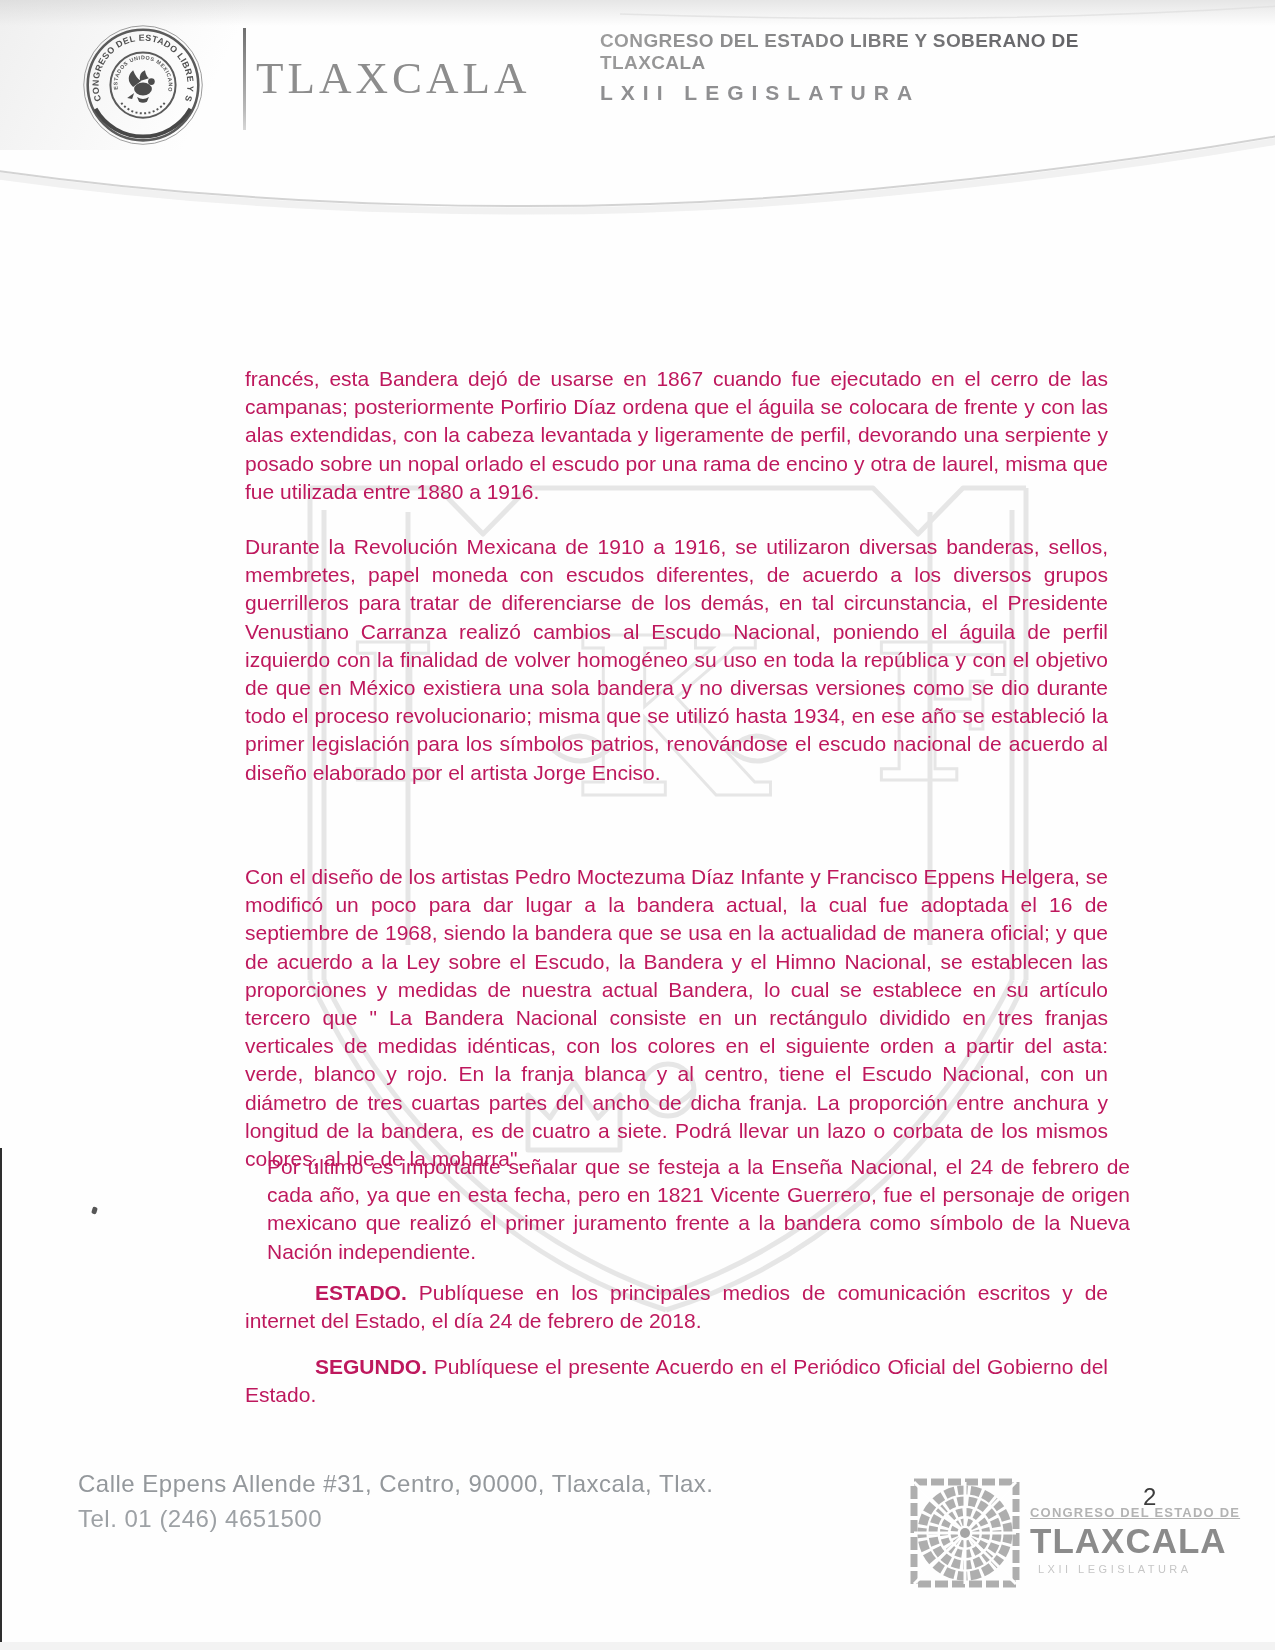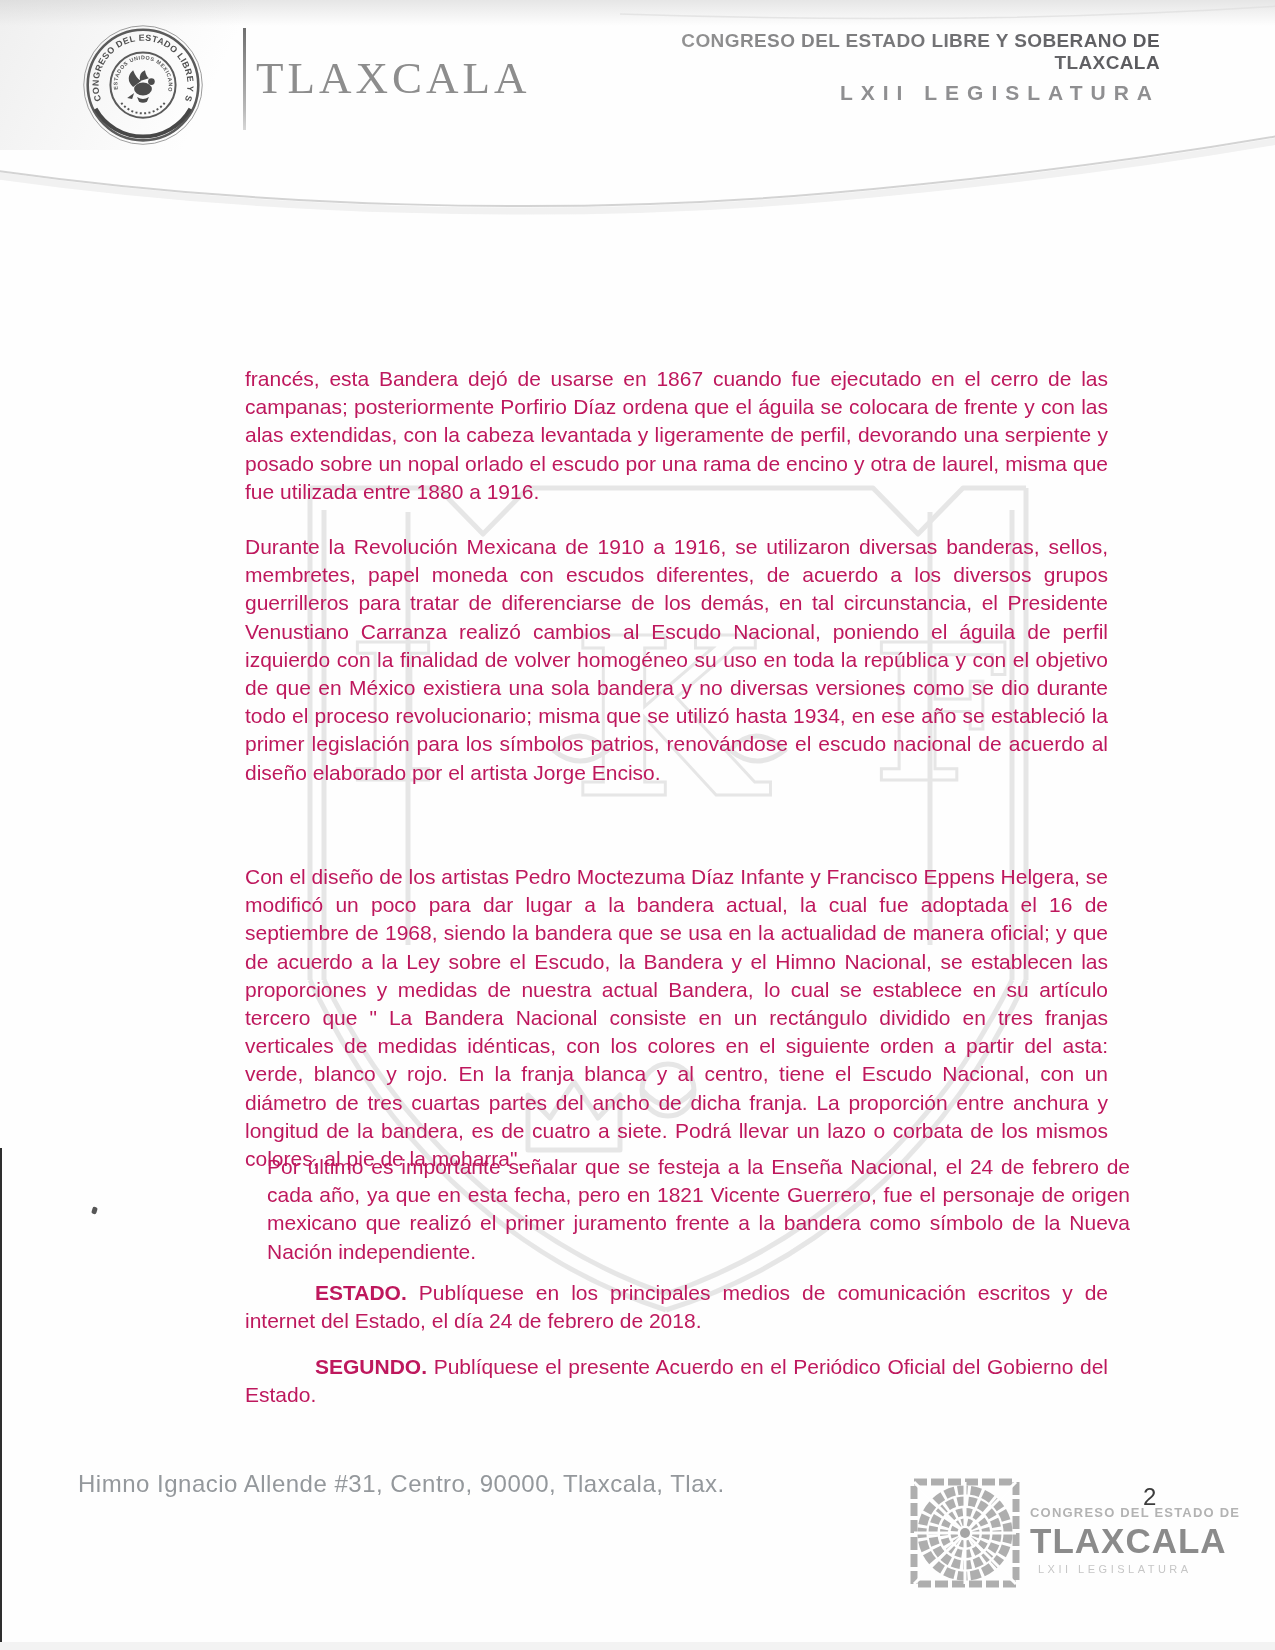--- a/index.html
+++ b/index.html
@@ -26,7 +26,7 @@
     font-family:"Liberation Serif", serif;font-size:45px;color:#8d8d8d;
     letter-spacing:4px;font-weight:400;
   }
-  .hdr-right{position:absolute;left:600px;top:30px;width:560px;text-align:right;}
+  .hdr-right{position:absolute;left:600px;top:30px;width:560px;text-align:left;}
   .hdr-right .l1{font-size:19px;font-weight:bold;color:#828285;letter-spacing:.4px;
     background:linear-gradient(90deg,#9c9c9c,#58585c);-webkit-background-clip:text;background-clip:text;color:transparent;}
   .hdr-right .l2{margin-top:7px;font-size:21px;font-weight:bold;color:#8f8f91;letter-spacing:8px;}

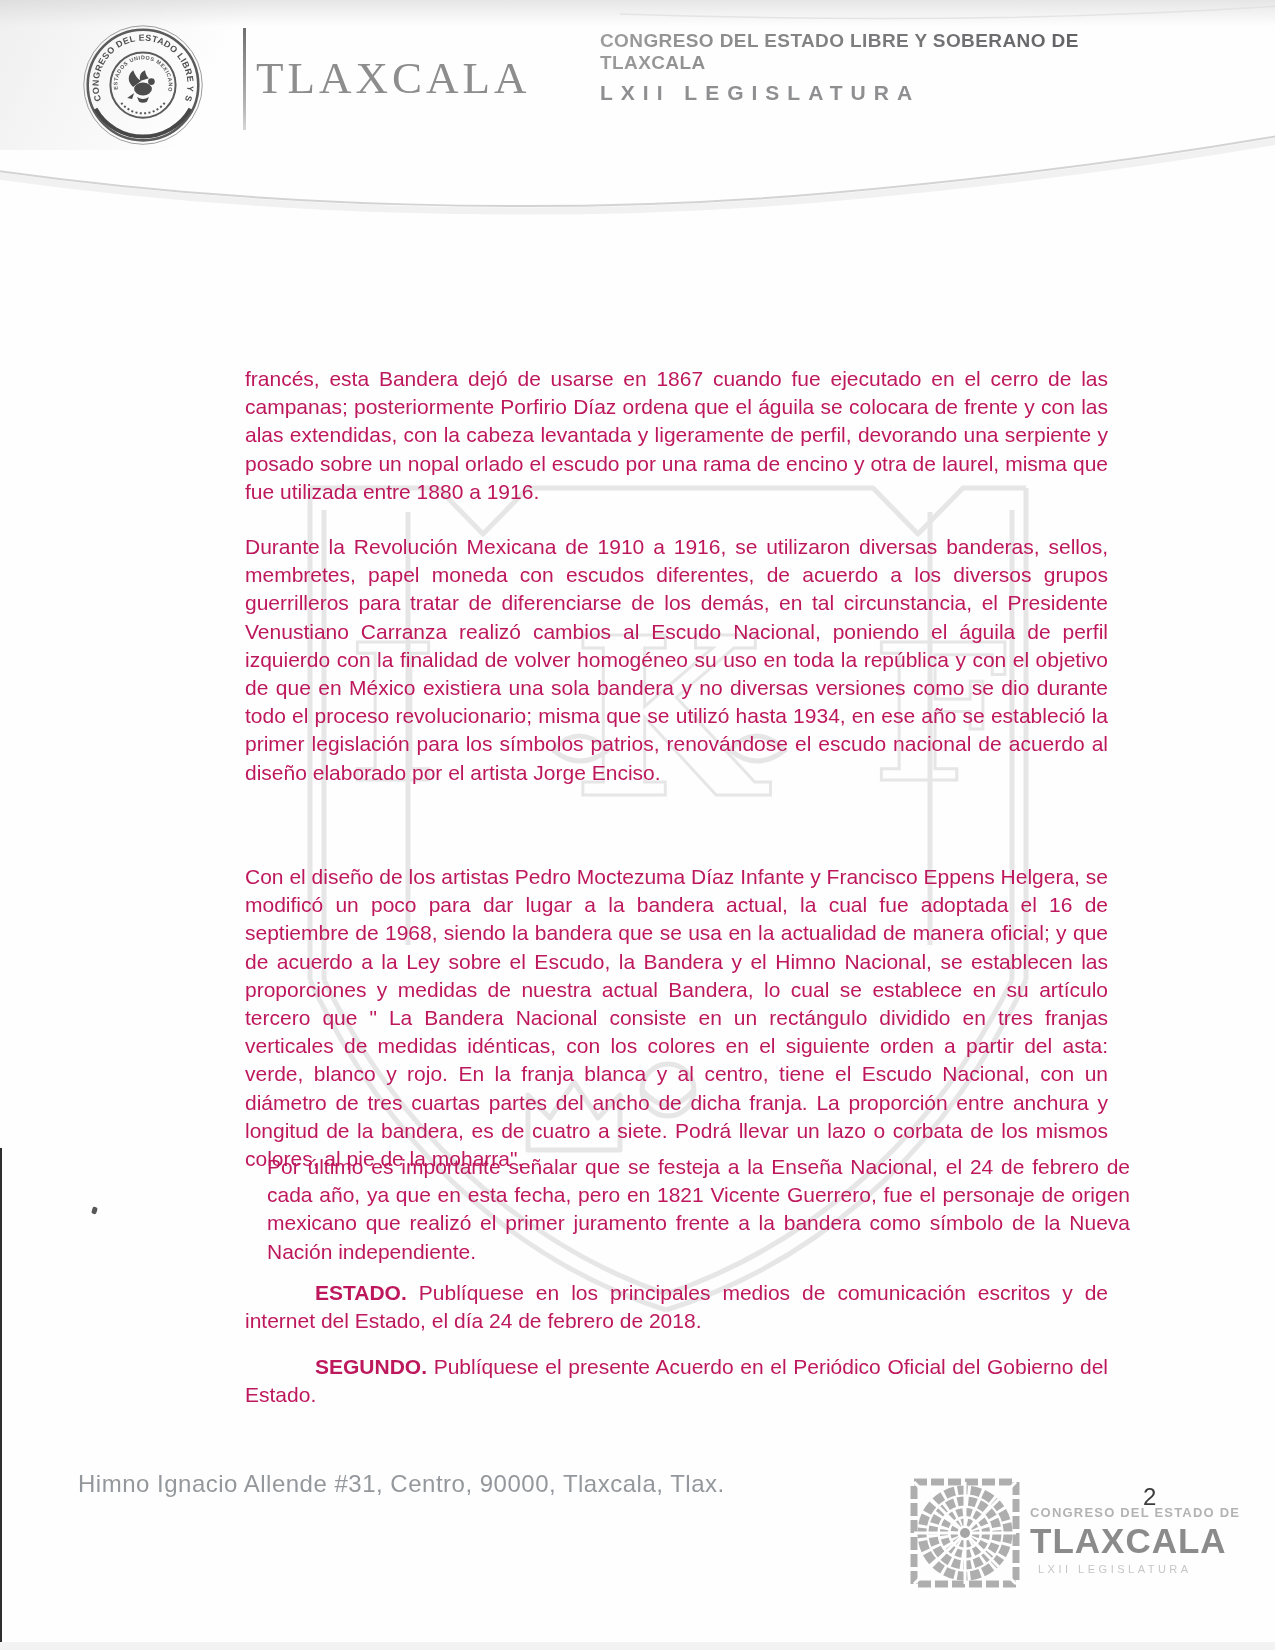--- a/index.html
+++ b/index.html
@@ -132,7 +132,7 @@
   </div>
 
   <div class="addr">
-    <div>Himno Ignacio Allende #31, Centro, 90000, Tlaxcala, Tlax.</div>
+    <div>Calle Eppens Allende #31, Centro, 90000, Tlaxcala, Tlax.</div>
   </div>
 
   <svg class="rosette" viewBox="0 0 110 110">

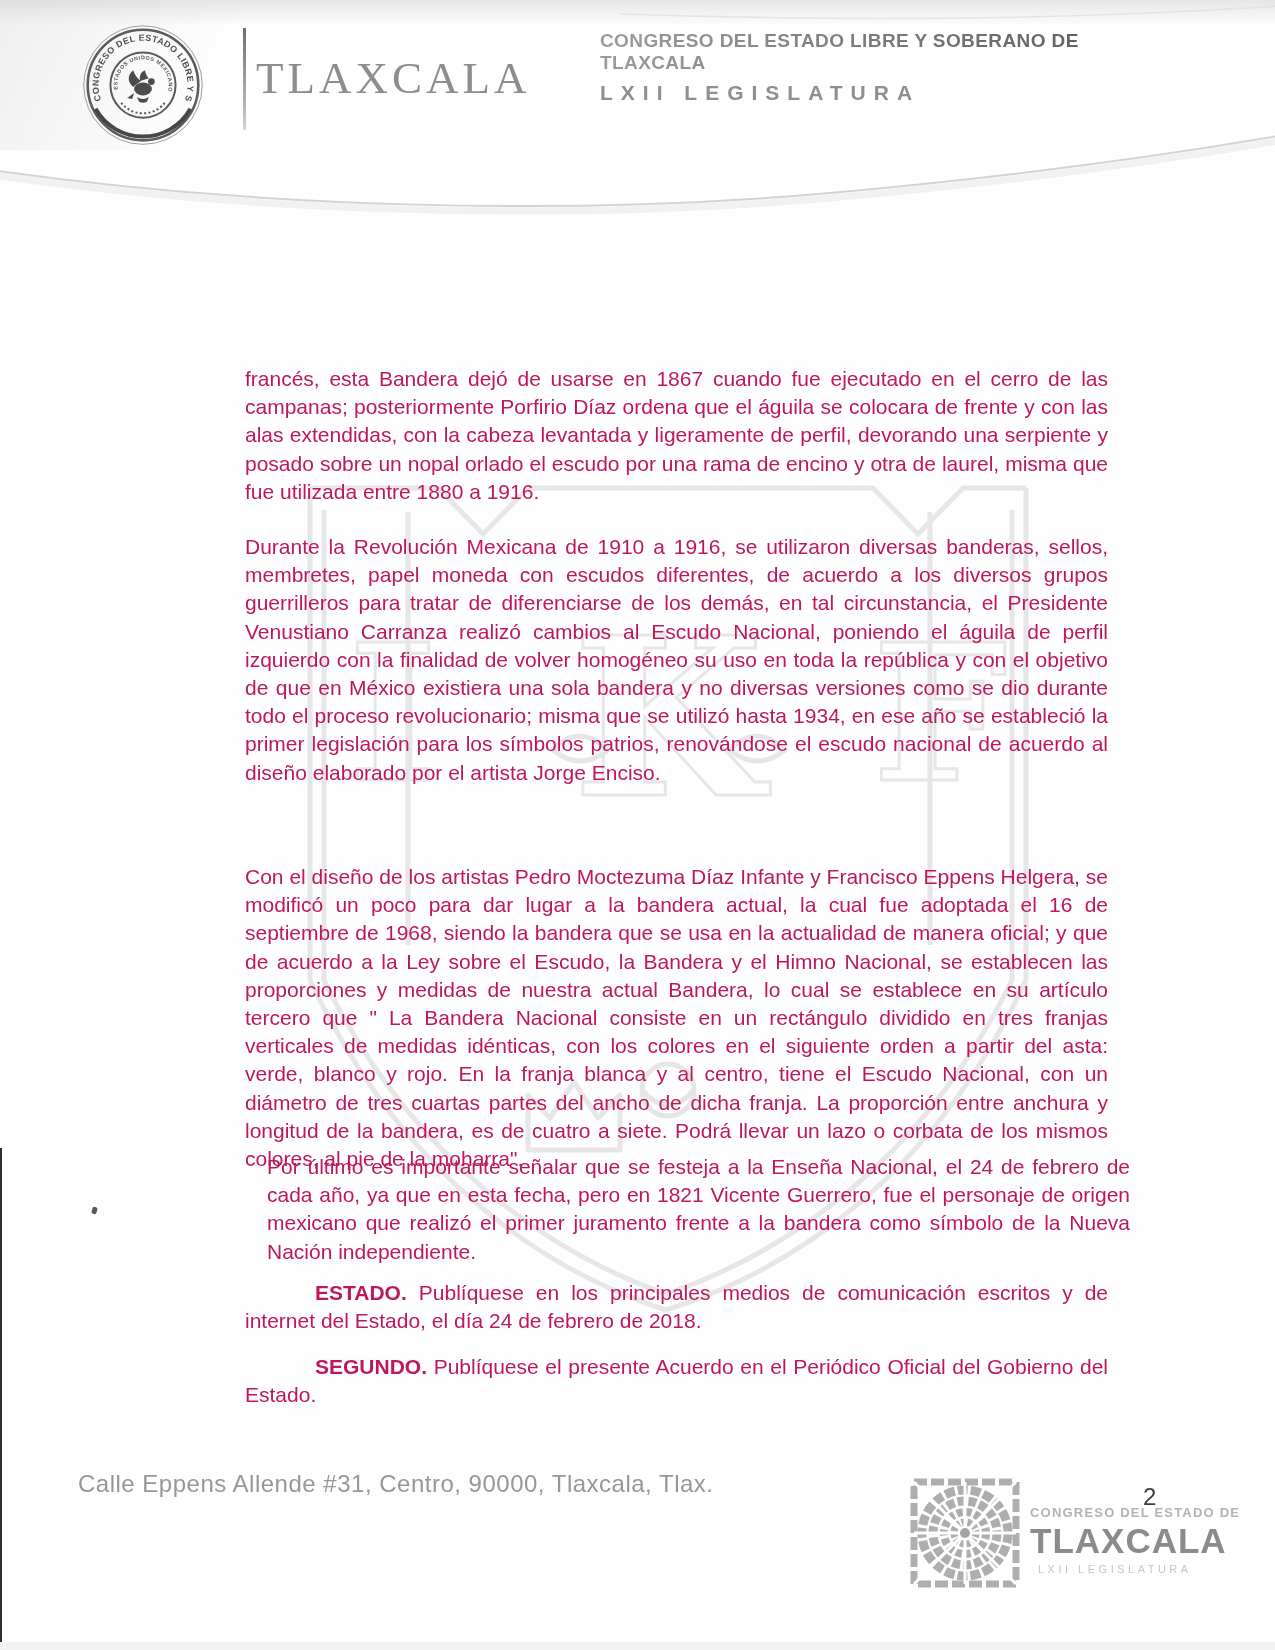--- a/index.html
+++ b/index.html
@@ -133,6 +133,7 @@
 
   <div class="addr">
     <div>Calle Eppens Allende #31, Centro, 90000, Tlaxcala, Tlax.</div>
+    <div class="line2">Tel. 01 (246) 4651500</div>
   </div>
 
   <svg class="rosette" viewBox="0 0 110 110">

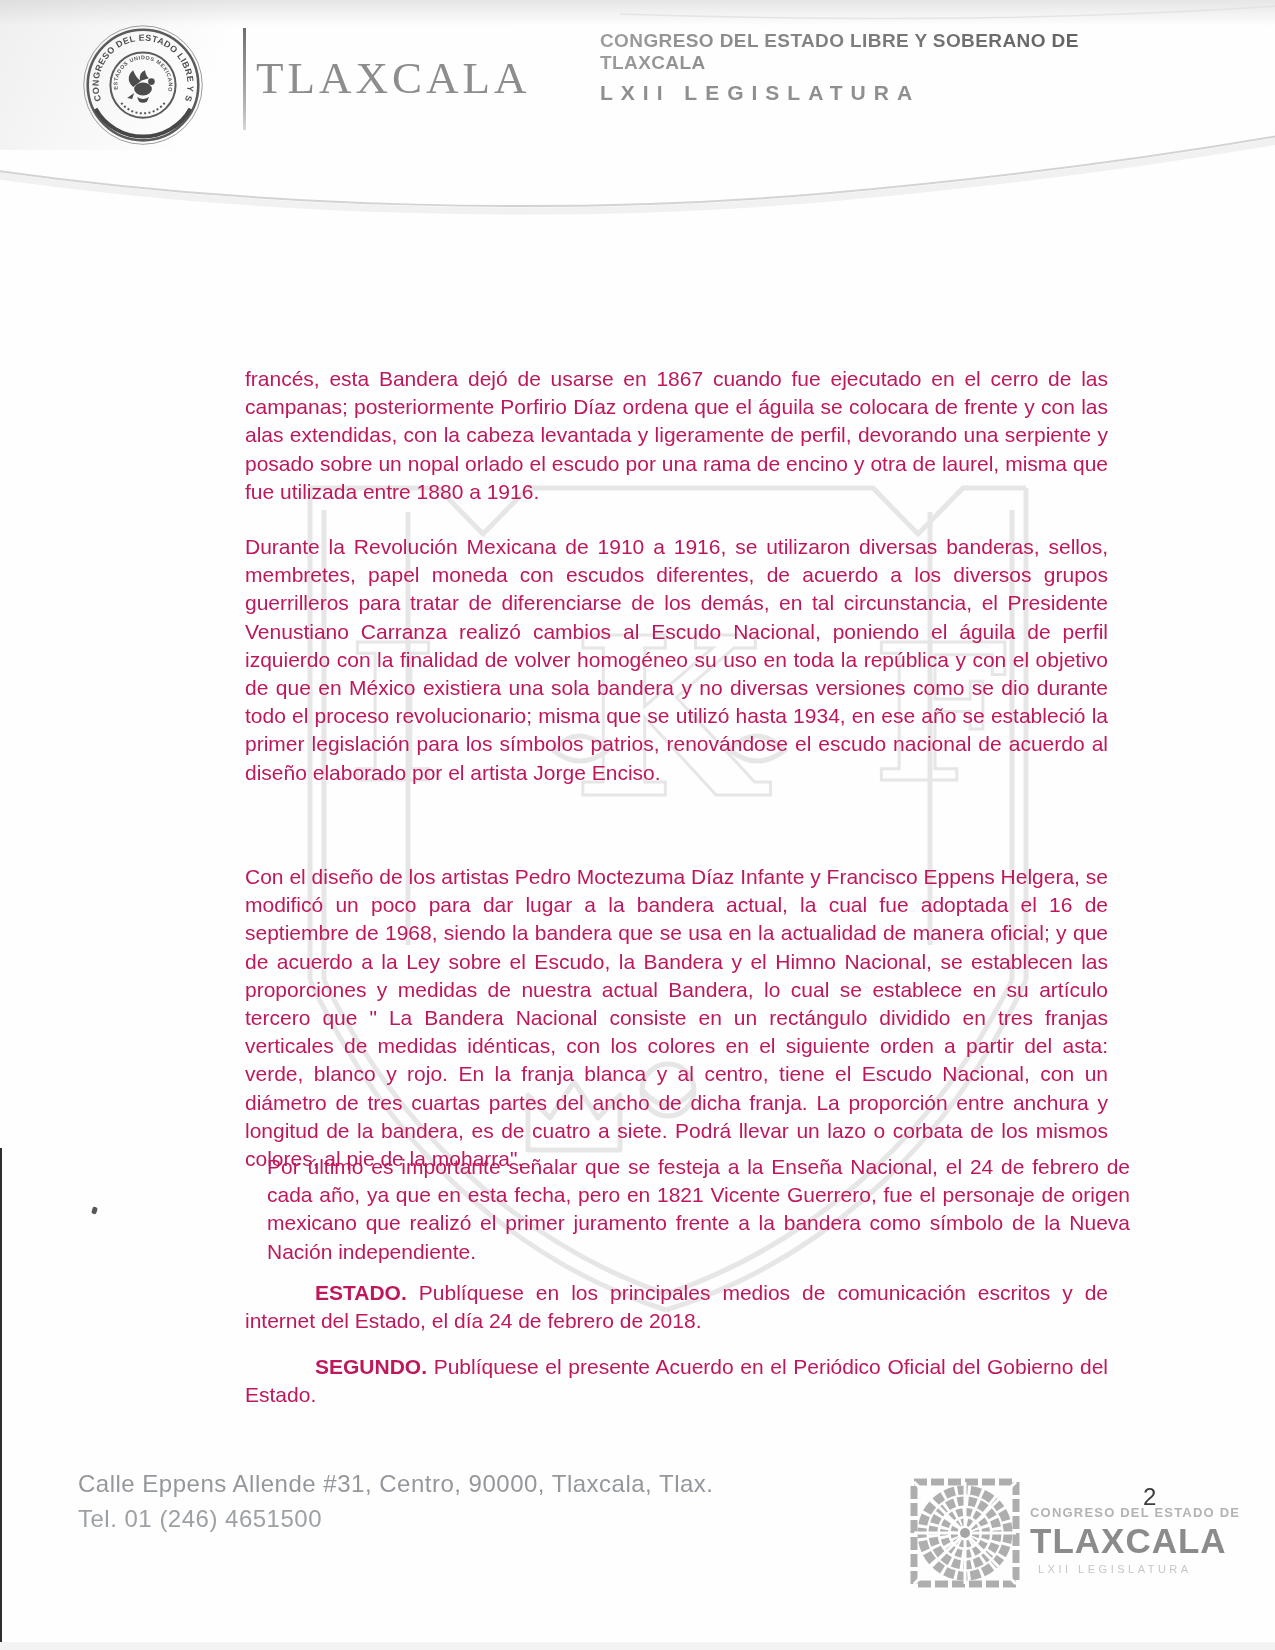--- a/index.html
+++ b/index.html
@@ -46,7 +46,7 @@
   .addr .line2{color:#9da1a5;}
   .rosette{position:absolute;left:910px;top:1478px;width:110px;height:110px;opacity:.8;}
   .logo-txt{position:absolute;left:1030px;top:1505px;width:200px;}
-  .logo-txt .t1{font-size:13px;color:#b3b3b3;letter-spacing:1.2px;font-weight:bold;white-space:nowrap;}
+  .logo-txt .t1{font-size:13px;color:#b3b3b3;letter-spacing:1.2px;font-weight:bold;white-space:nowrap;text-decoration:underline;}
   .logo-txt .t2{font-size:35px;font-weight:bold;color:#8b8b8b;letter-spacing:1px;margin-top:1px;}
   .logo-txt .t3{font-size:11px;color:#c6c6c6;letter-spacing:3.5px;margin-top:2px;margin-left:8px;white-space:nowrap;}
   .page-num{position:absolute;left:1143px;top:1483px;font-size:24px;color:#3c3c3c;}

